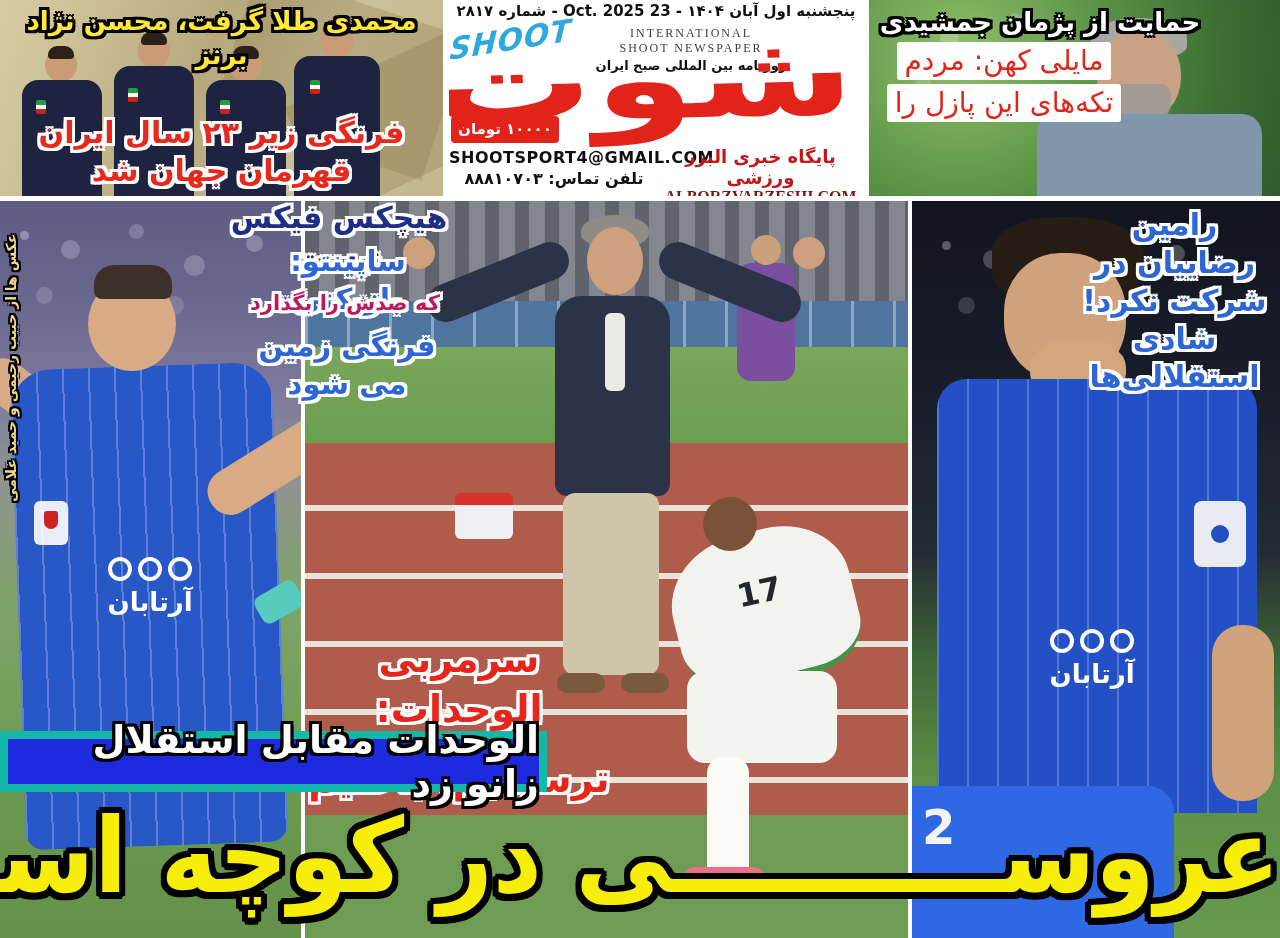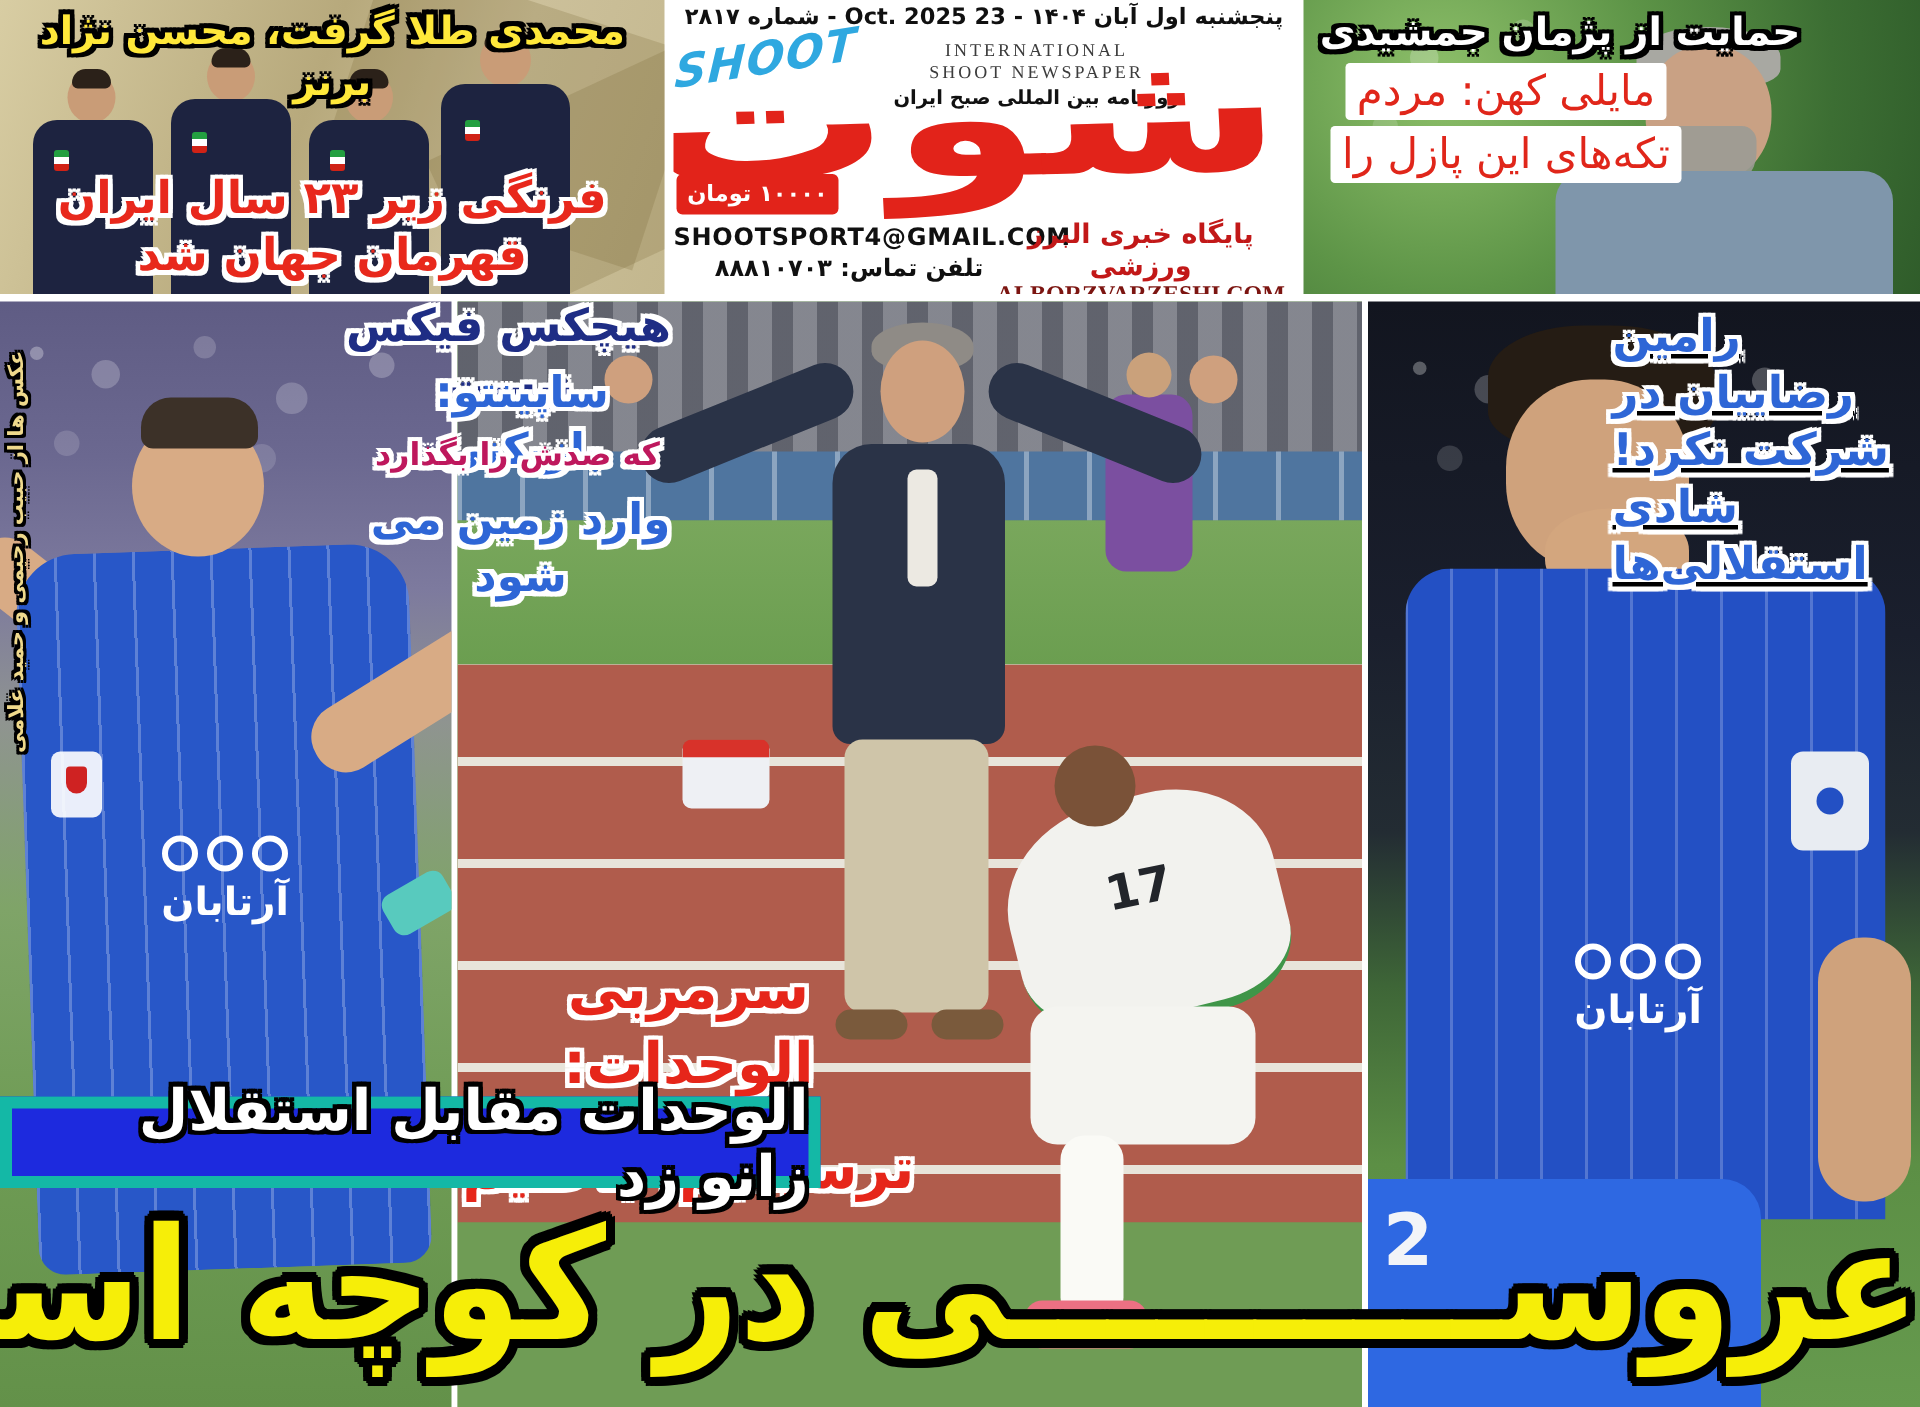--- a/index.html
+++ b/index.html
@@ -57,7 +57,7 @@
   .m-price { left:2px; top:116px; width:108px; height:27px; background:#e2231a; color:#fff;
     font-size:15px; line-height:27px; border-radius:4px; }
   .m-email { left:0; top:148px; width:210px; font-size:16px; color:#101010; letter-spacing:.5px; }
-  .m-phone { left:12px; top:169px; width:210px; font-size:16px; color:#101010; }
+  .m-phone { left:0; top:169px; width:210px; font-size:16px; color:#101010; }
   .m-agency-fa { right:0; top:146px; width:205px; font-size:18px; color:#c21818; }
   .m-agency-en { right:0; top:188px; width:205px; font-family:"Liberation Serif", serif;
     font-size:16px; color:#7c1511; }

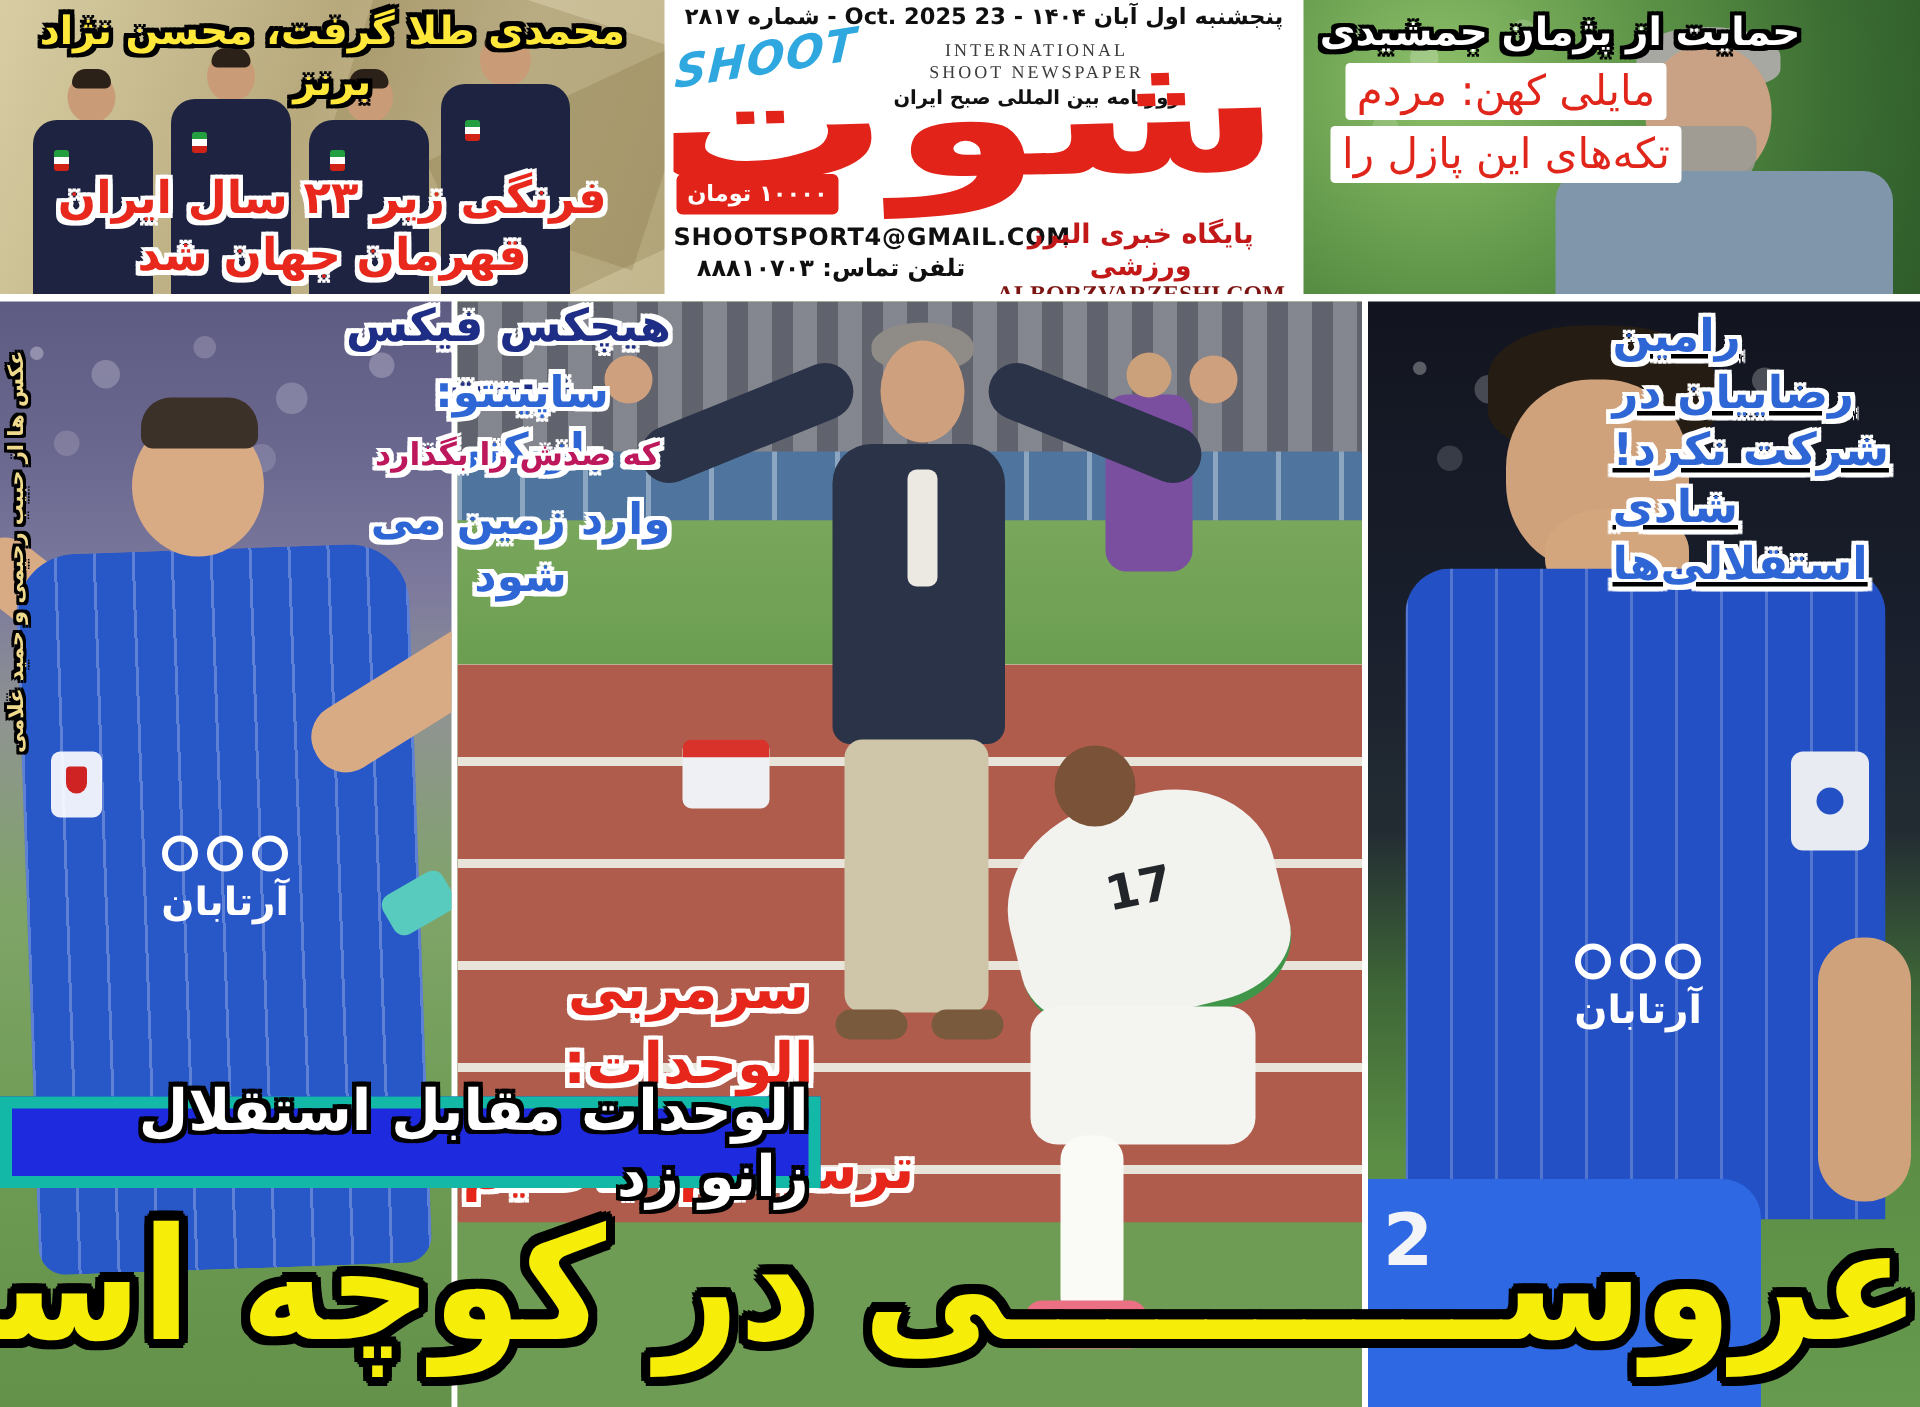--- a/index.html
+++ b/index.html
@@ -149,7 +149,7 @@
   .ls-l2 { left:226px; top:284px; width:238px; font-size:21px; line-height:38px; color:#be185d; }
   .ls-l3 { left:234px; top:327px; width:226px; font-size:29px; line-height:38px; color:#2e66d6; }
 
-  .rs-lines { left:1075px; top:206px; right:6px; text-align:left;text-decoration:underline; }
+  .rs-lines { left:1075px; top:206px; right:6px; text-align:center; }
   .rs-lines div { font-size:30px; line-height:38px; color:#2e66d6; font-weight:bold; }
 
   .cs-lines { left:300px; top:614px; width:318px; }

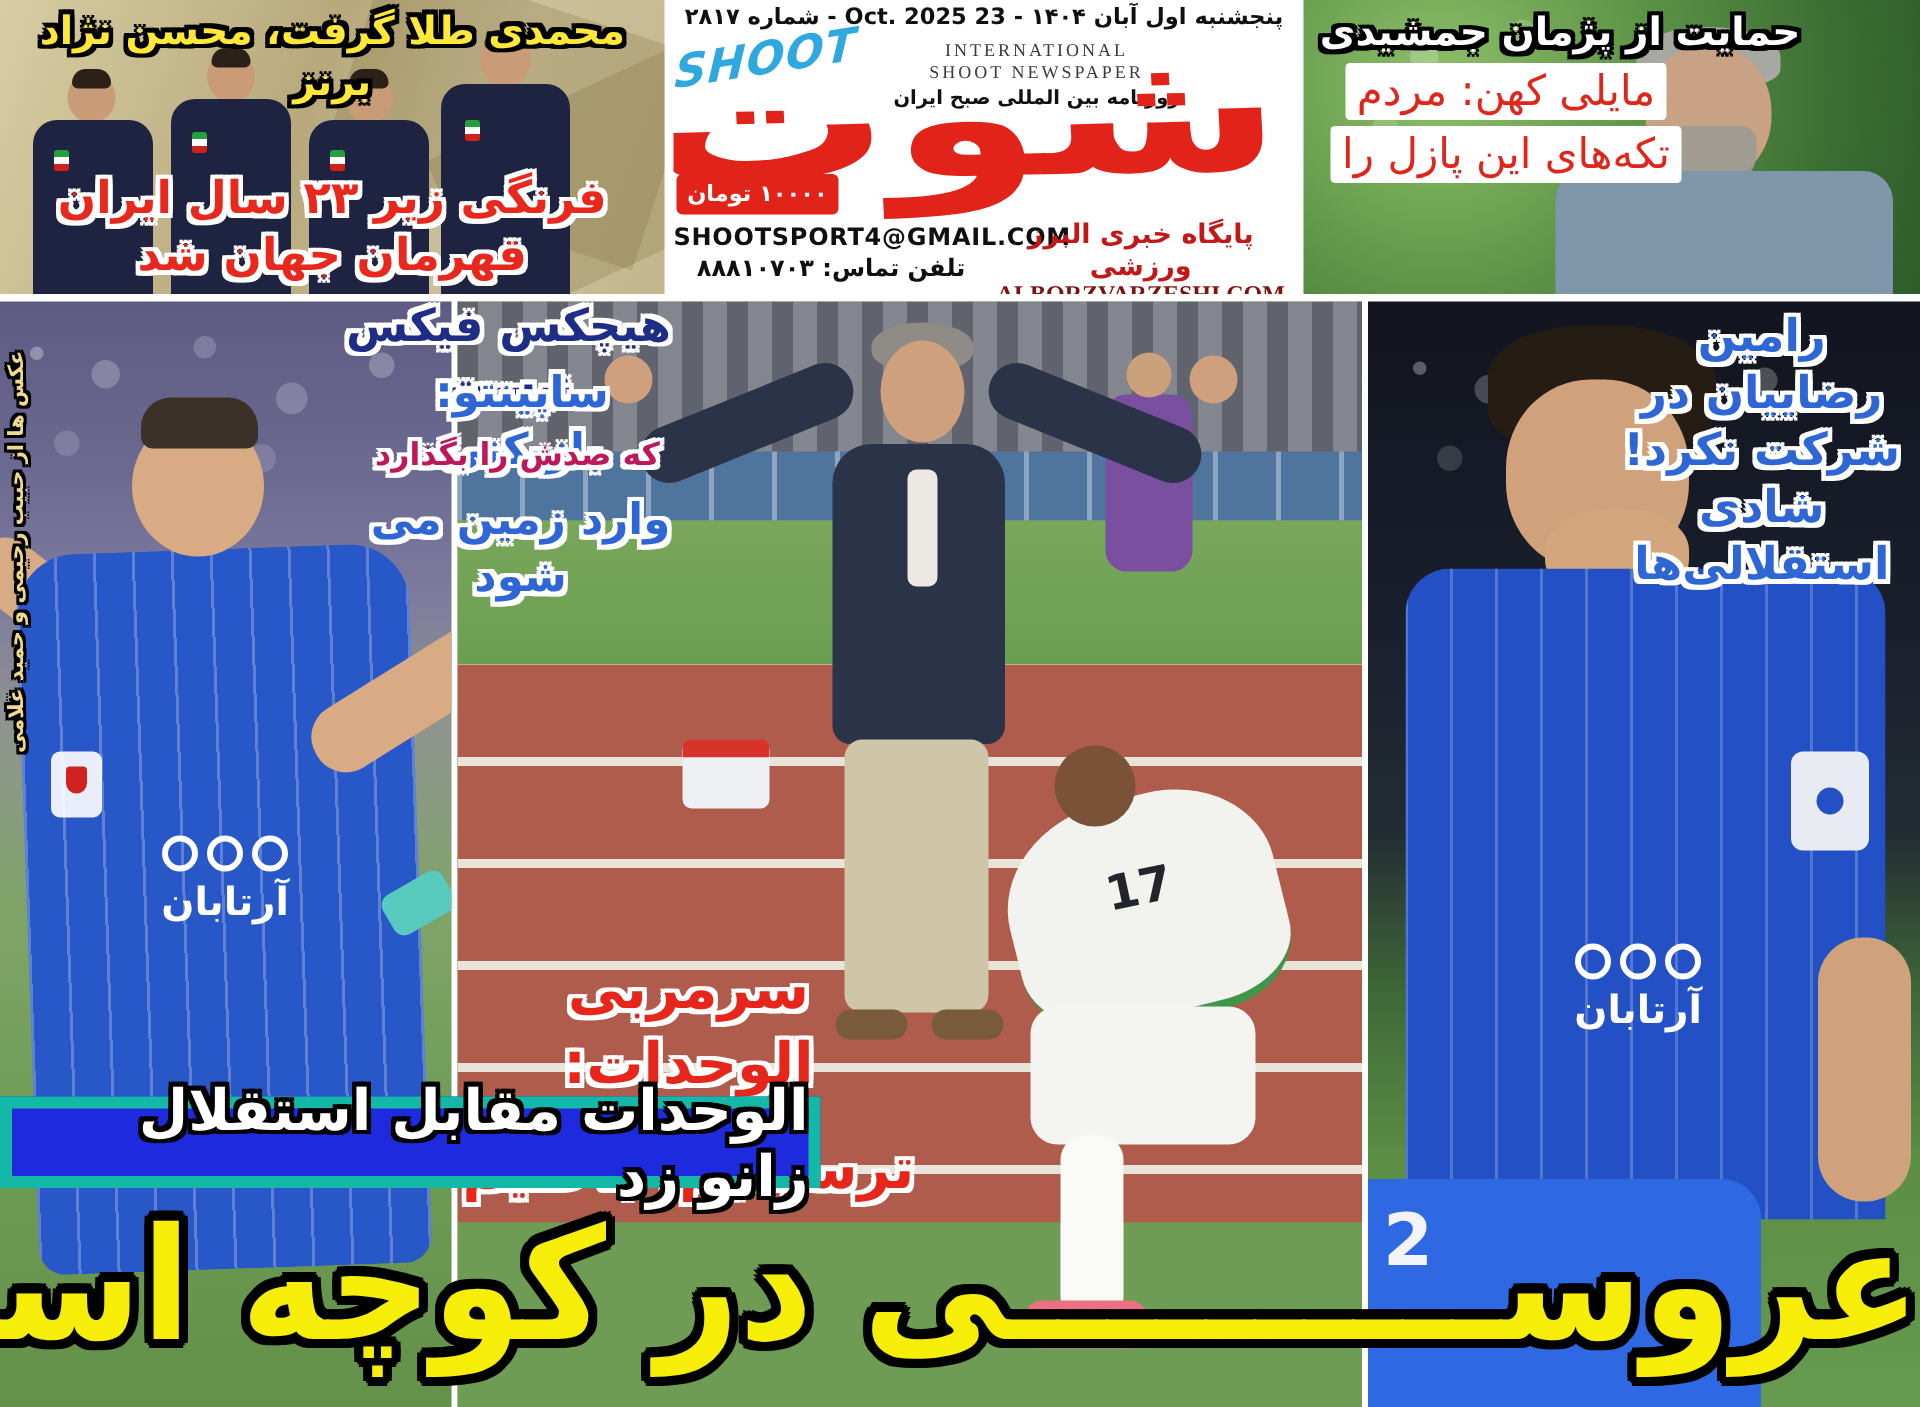--- a/index.html
+++ b/index.html
@@ -295,7 +295,7 @@
   <div class="abs ctr rtl b o3 ow ls-kicker">هیچکس فیکس نیست</div>
   <div class="abs ctr rtl b o3 ow ls-l1">ساپینتو: بازیکنی</div>
   <div class="abs ctr rtl b o3 ow ls-l2">که صدش را بگذارد</div>
-  <div class="abs ctr rtl b o3 ow ls-l3">وارد زمین می شود</div>
+  <div class="abs ctr rtl b o3 ow ls-l3">فرنگی زمین می شود</div>
 
   <div class="abs rtl rs-lines">
     <div class="o3 ow">رامین رضاییان در</div>

